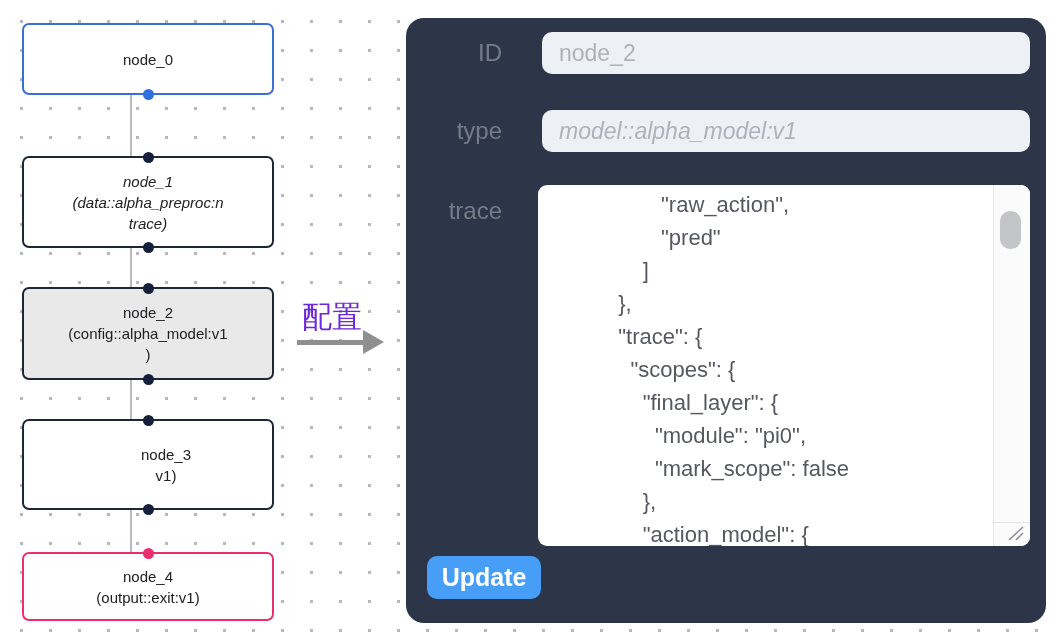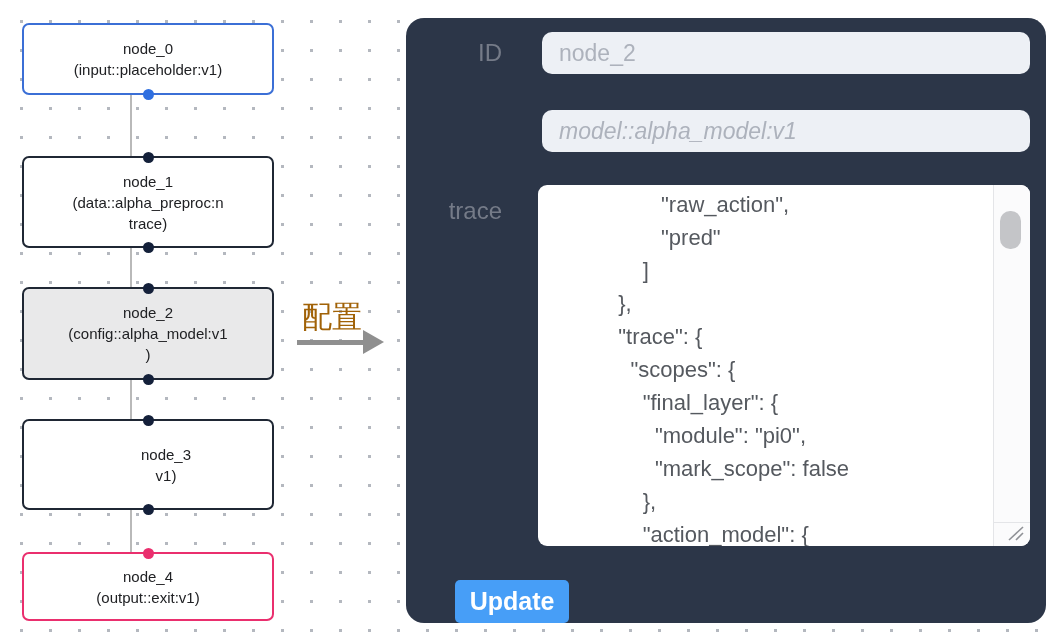--- a/index.html
+++ b/index.html
@@ -90,7 +90,6 @@
 <div id="flow-layer">
     <div class="node input" style="top: 23px; height: 72px;">
       <div class="node-line">node_0</div>
-      <div class="node-line">(input::placeholder:v1)</div>
       <span class="handle bottom blue"></span>
     </div>
     <div class="edge" style="top: 95px; height: 61px;"></div>

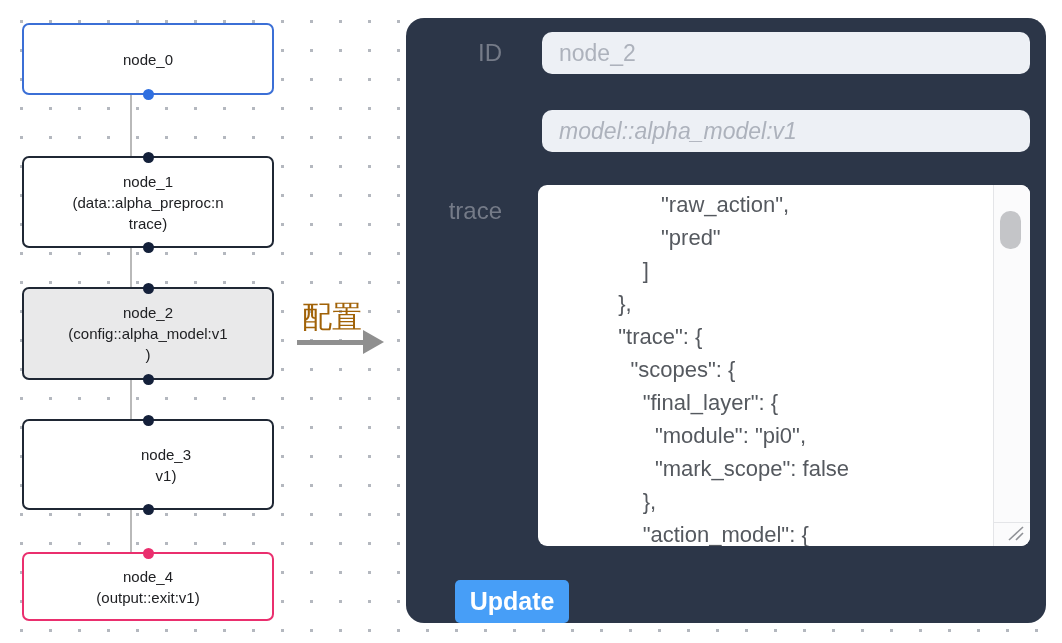--- a/index.html
+++ b/index.html
@@ -133,6 +133,7 @@
   <div class="field-label lbl-id">ID</div>
   <input class="field-input inp-id" value="node_2" style="">
 
+  <div class="field-label lbl-type">type</div>
   <input class="field-input inp-type" value="model::alpha_model:v1" style="">
 
   <div class="field-label lbl-config">trace</div>

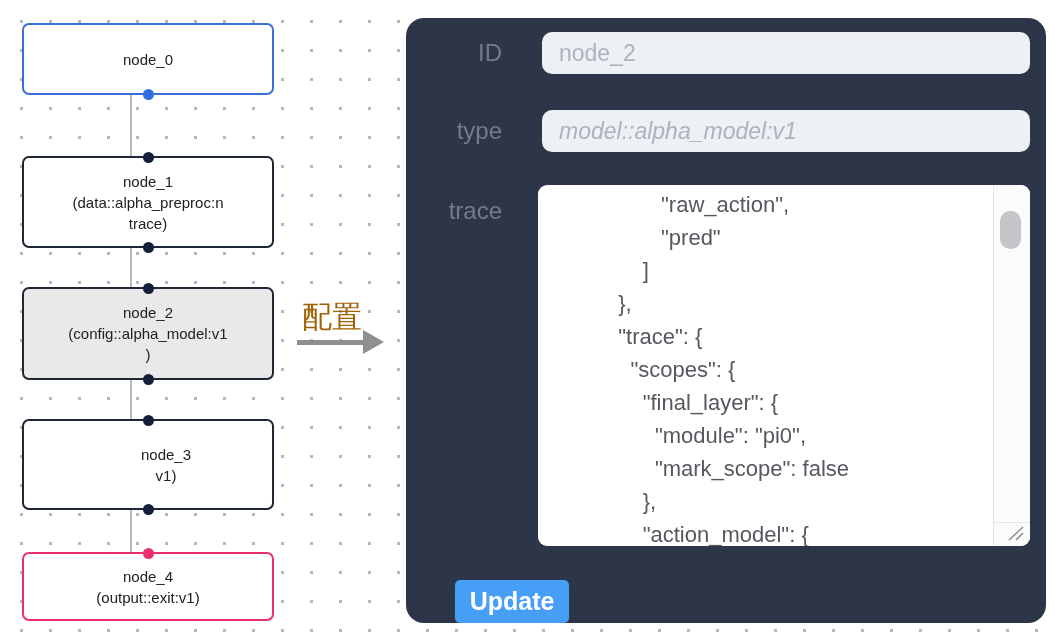--- a/index.html
+++ b/index.html
@@ -93,7 +93,7 @@
       <span class="handle bottom blue"></span>
     </div>
     <div class="edge" style="top: 95px; height: 61px;"></div>
-    <div class="node default" style="top: 156px; height: 92px;">
+    <div class="node default" style="top: 156px; height: 92px; font-style: italic;">
       <div class="node-line">node_1</div>
       <div class="node-line">(data::alpha_preproc:n</div>
       <div class="node-line">trace)</div>

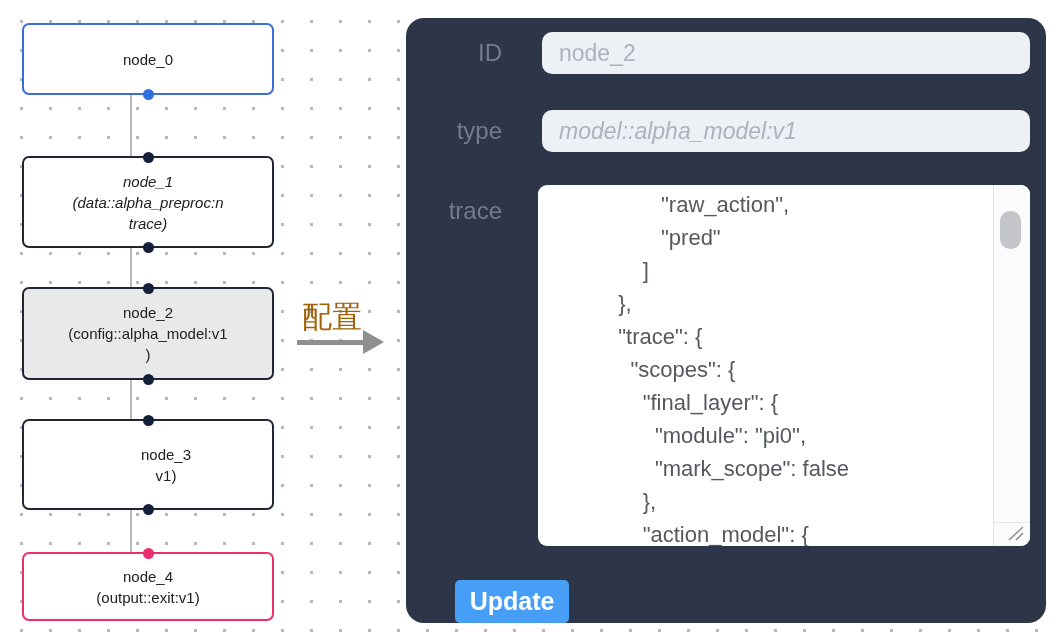--- a/index.html
+++ b/index.html
@@ -32,7 +32,7 @@
   
   .transfer-label{
     position:absolute;left:294px;top:297px;width:76px;text-align:center;
-    font-size:30px;color:#a16207;font-weight:500;
+    font-size:30px;color:#6d28d9;font-weight:500;
   }
   .transfer-arrow{position:absolute;left:297px;top:328px;width:90px;height:28px;}
   .arrow-line{position:absolute;left:0;top:12px;width:70px;height:5px;background:#8f8f8f;}

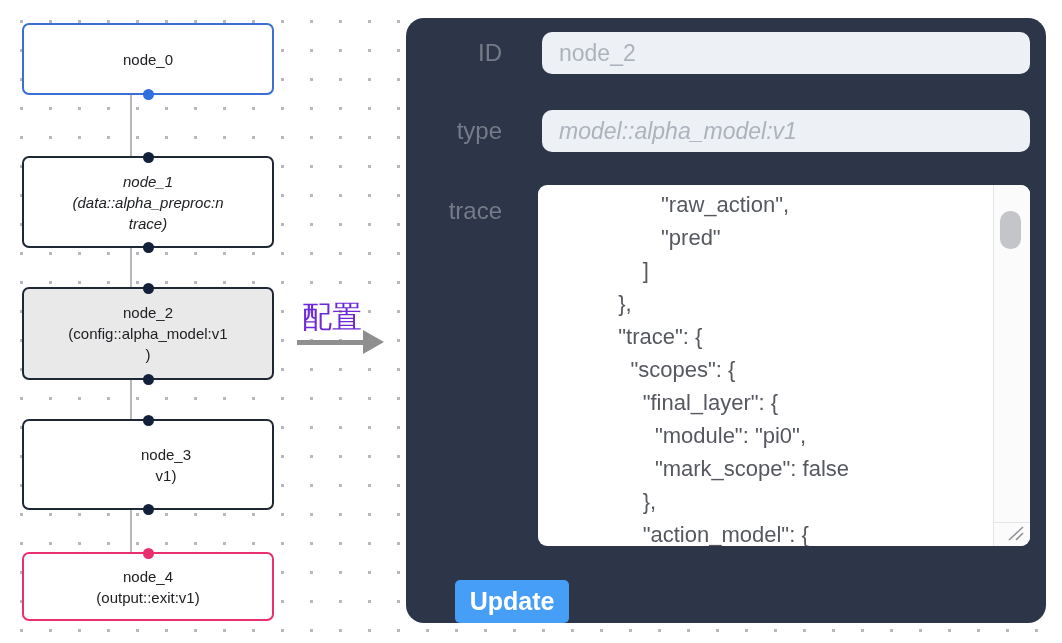--- a/index.html
+++ b/index.html
@@ -79,9 +79,9 @@
   .gutter-sep{position:absolute;left:0;right:0;bottom:23px;height:1px;background:#e4e5e8;}
   .resize-grip{position:absolute;right:3px;bottom:4px;}
   .update-btn{
-    position:absolute;left:21px;top:562px;width:114px;height:43px;
-    background:#479ef7;border:none;border-radius:5px;
-    color:#ffffff;font-family:inherit;font-size:25px;font-weight:600;cursor:pointer;margin-left:28px;
+    position:absolute;left:21px;top:538px;width:114px;height:43px;
+    background:#479ef7;border:none;border-radius:10px;
+    color:#ffffff;font-family:inherit;font-size:25px;font-weight:600;cursor:pointer;
   }
 </style>
 </head>

